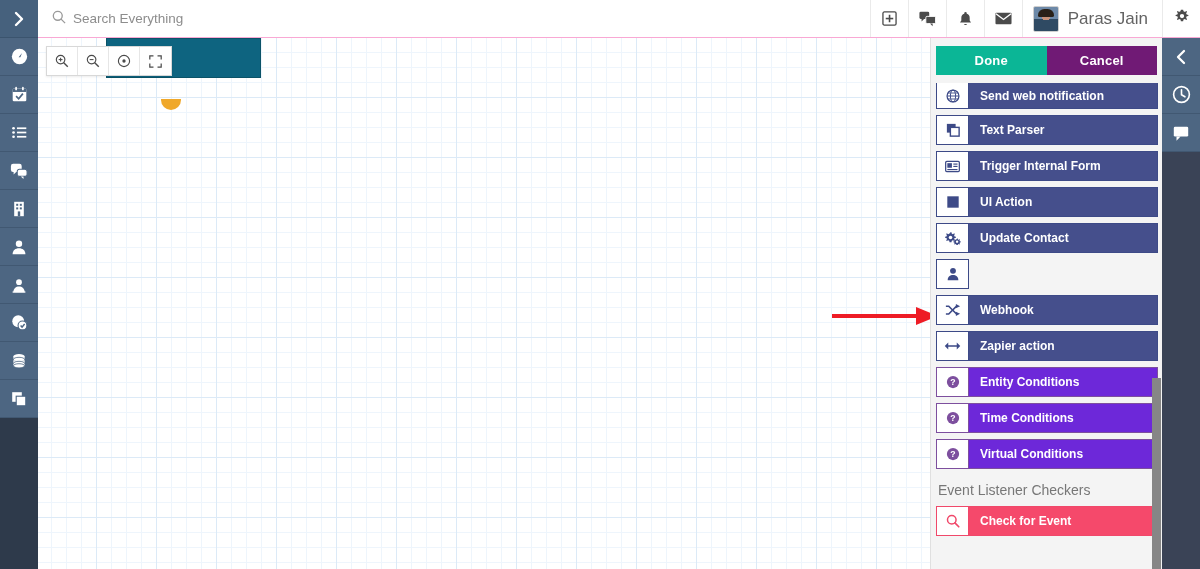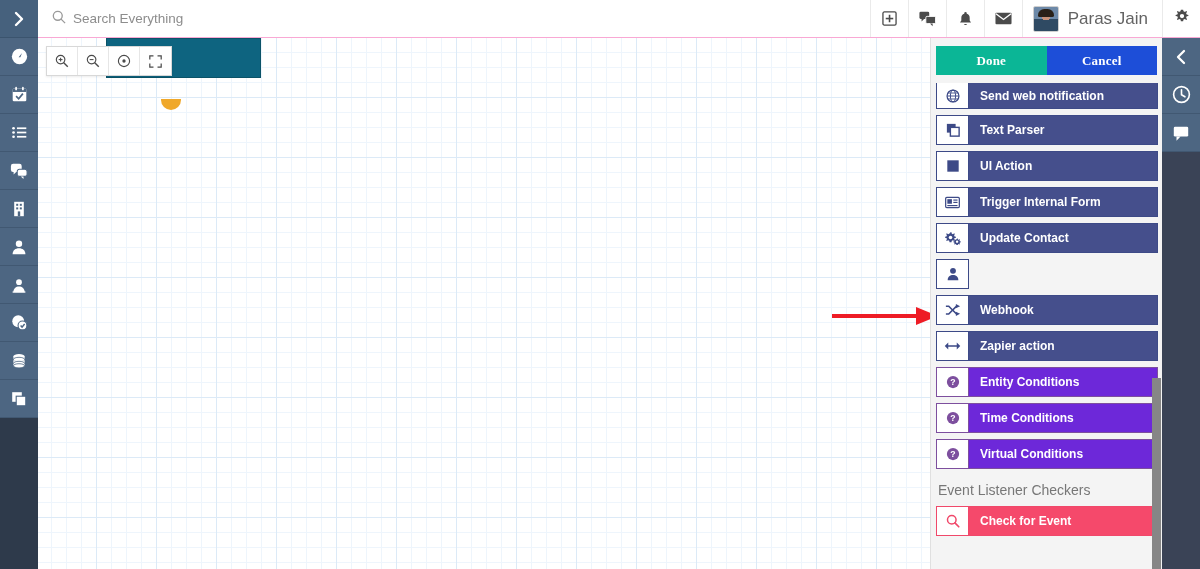--- a/index.html
+++ b/index.html
@@ -148,7 +148,7 @@
     color:#ffffff; font-size:13px; font-weight:bold;
     cursor:pointer; letter-spacing:.2px;
   }
-  .btn-done { background:#0bb696;font-family:Liberation Serif, serif; }
+  .btn-done { background:#0bb696; }
   .btn-cancel { background:#1d4ed8;font-family:Liberation Serif, serif; }
 
   .panel-scroll {

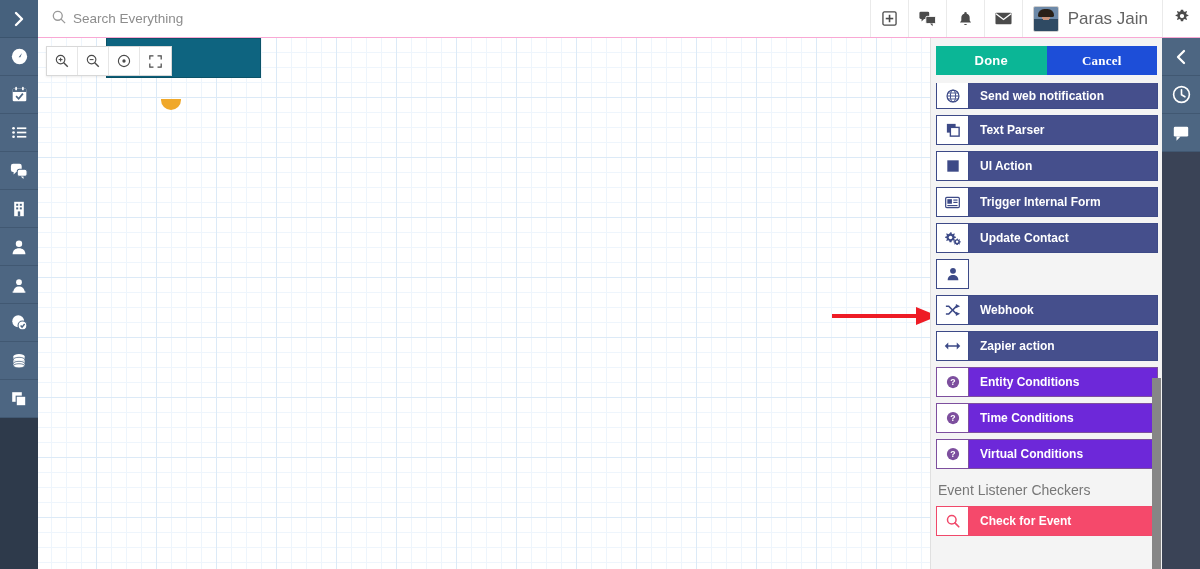--- a/index.html
+++ b/index.html
@@ -149,7 +149,7 @@
     cursor:pointer; letter-spacing:.2px;
   }
   .btn-done { background:#0bb696; }
-  .btn-cancel { background:#1d4ed8;font-family:Liberation Serif, serif; }
+  .btn-cancel { background:#701a75; }
 
   .panel-scroll {
     position:absolute; left:0; top:45px; width:232px; height:486px;

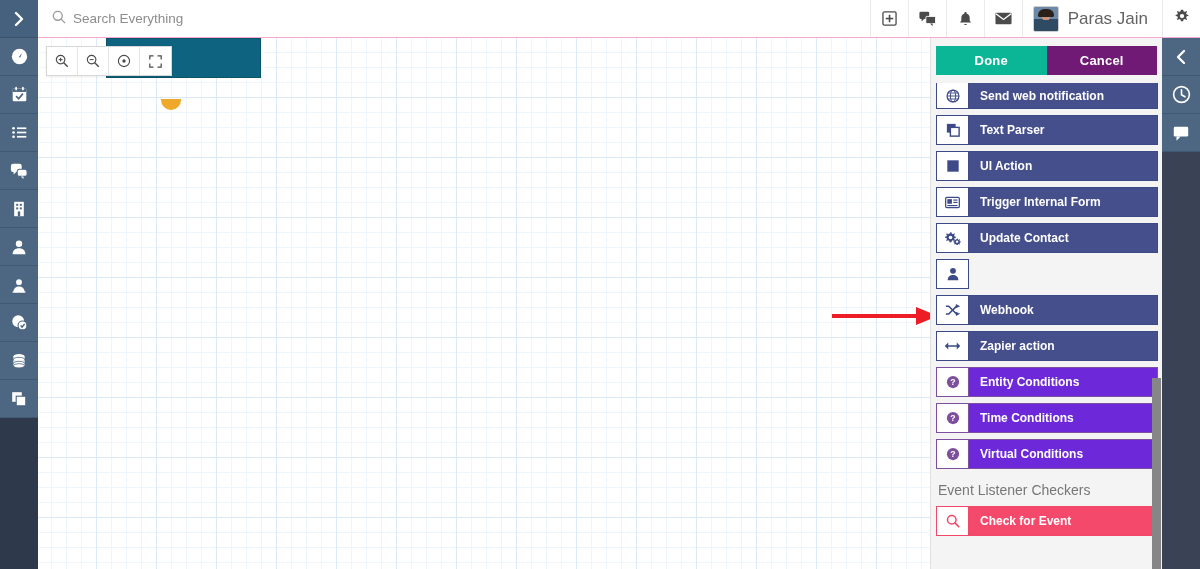--- a/index.html
+++ b/index.html
@@ -481,14 +481,6 @@
           </div>
           <div class="act-item ">
             <div class="act-ico">
-              <svg width="14" height="14" viewBox="0 0 16 16">
-                <rect x="1.5" y="1.5" width="13" height="13" fill="#3d4a87"></rect>
-              </svg>
-            </div>
-            <div class="act-lbl">UI Action</div>
-          </div>
-          <div class="act-item ">
-            <div class="act-ico">
               <svg width="15" height="13" viewBox="0 0 18 14">
                 <rect x="0.8" y="0.8" width="16.4" height="12.4" rx="1.3" stroke="#3d4a87" stroke-width="1.5" fill="none"></rect>
                 <rect x="2.8" y="3" width="5.5" height="5.5" fill="#3d4a87"></rect>
@@ -498,6 +490,14 @@
               </svg>
             </div>
             <div class="act-lbl">Trigger Internal Form</div>
+          </div>
+          <div class="act-item ">
+            <div class="act-ico">
+              <svg width="14" height="14" viewBox="0 0 16 16">
+                <rect x="1.5" y="1.5" width="13" height="13" fill="#3d4a87"></rect>
+              </svg>
+            </div>
+            <div class="act-lbl">UI Action</div>
           </div>
           <div class="act-item ">
             <div class="act-ico">

